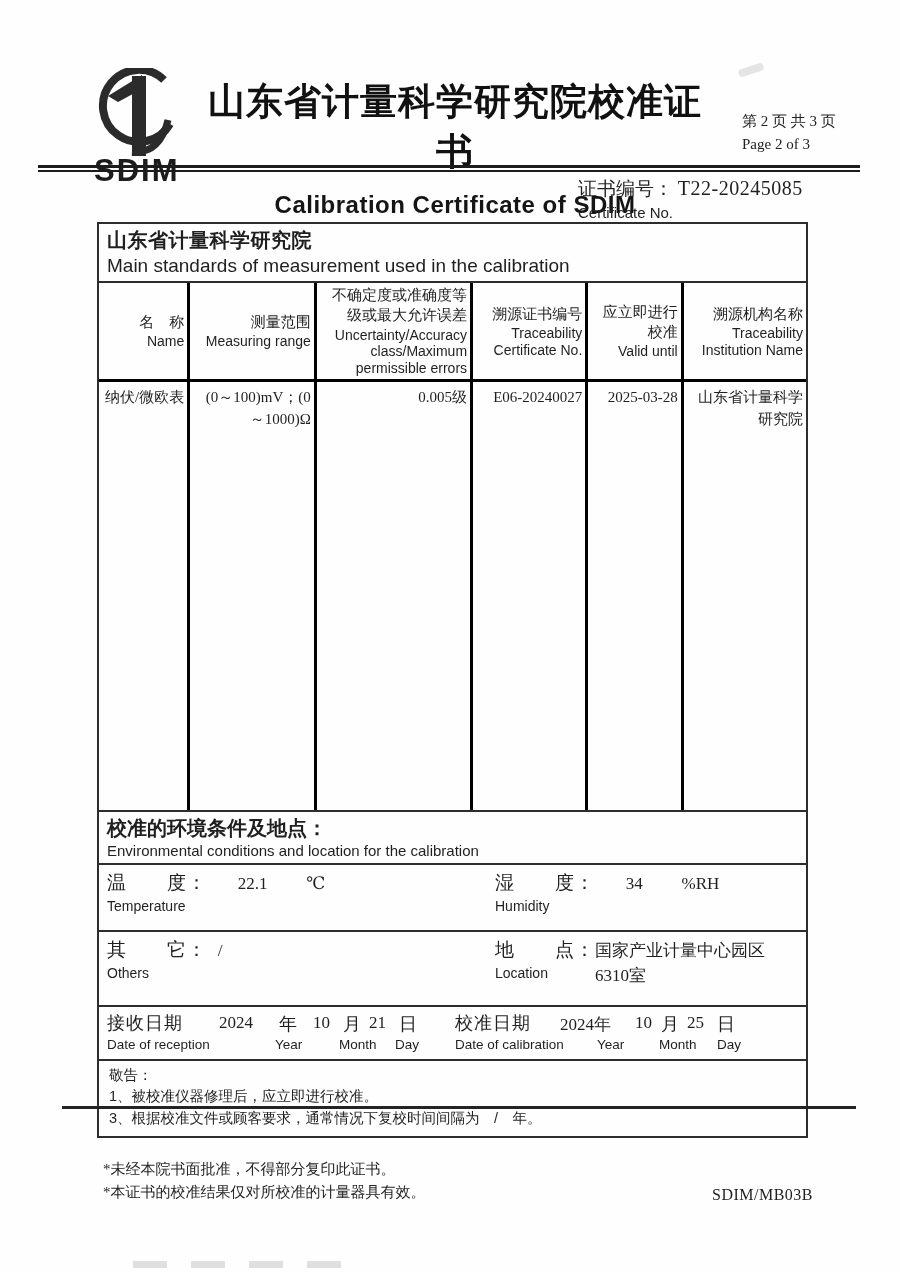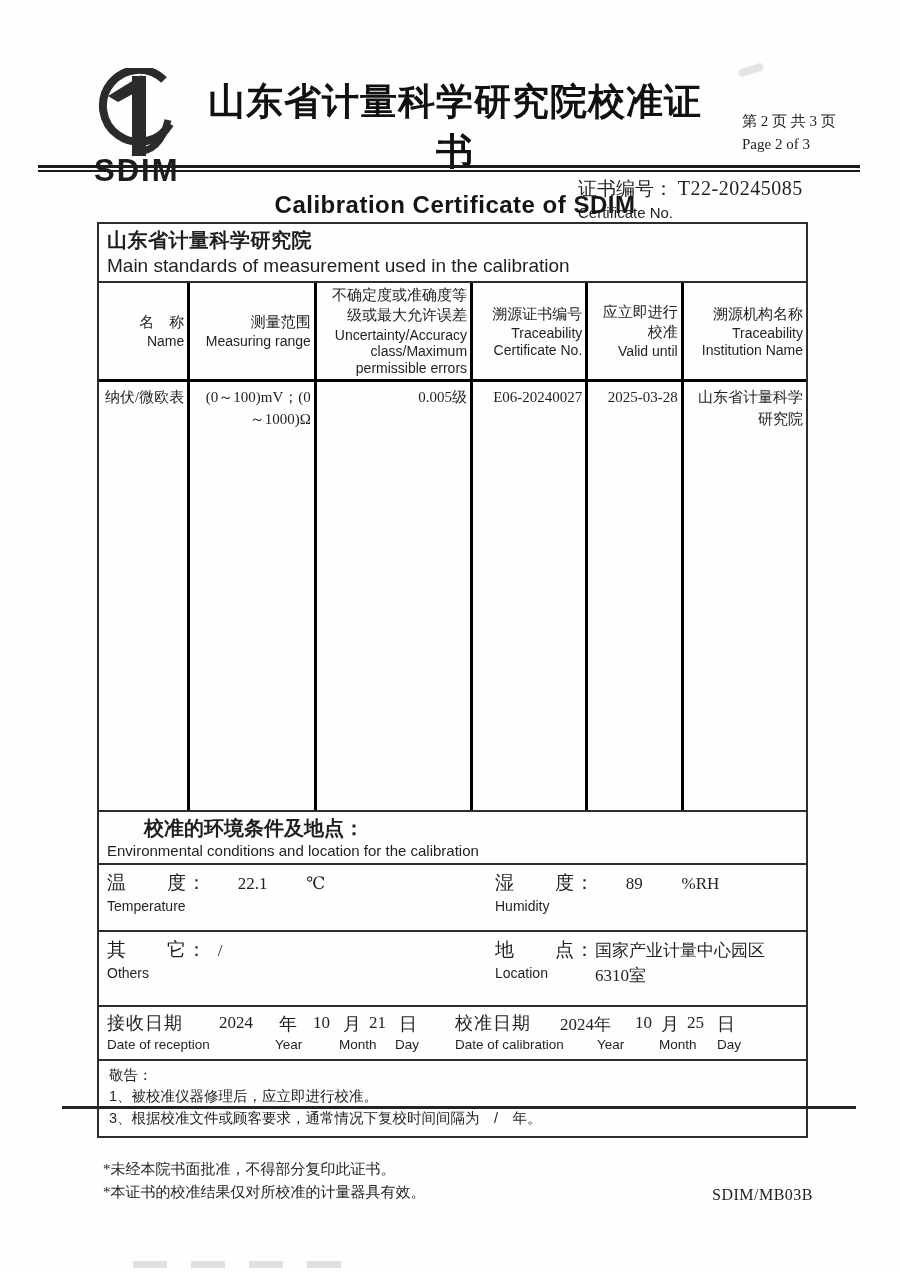--- a/index.html
+++ b/index.html
@@ -44,7 +44,7 @@
   table.grid td { height:430px; vertical-align:top; font-size:15px; line-height:1.5; padding-top:4px; }
 
   .env-title { padding:3px 8px 4px 8px; }
-  .env-title .zh { font-size:20px; font-weight:600; font-family:"Liberation Sans","DejaVu Sans",sans-serif;margin-left:37px; }
+  .env-title .zh { font-size:20px; font-weight:600; font-family:"Liberation Sans","DejaVu Sans",sans-serif; }
   .env-title .en { font-size:15px; font-family:"Liberation Sans","DejaVu Sans",sans-serif; }
 
   .pair-row { display:flex; padding:5px 8px 16px 8px; }

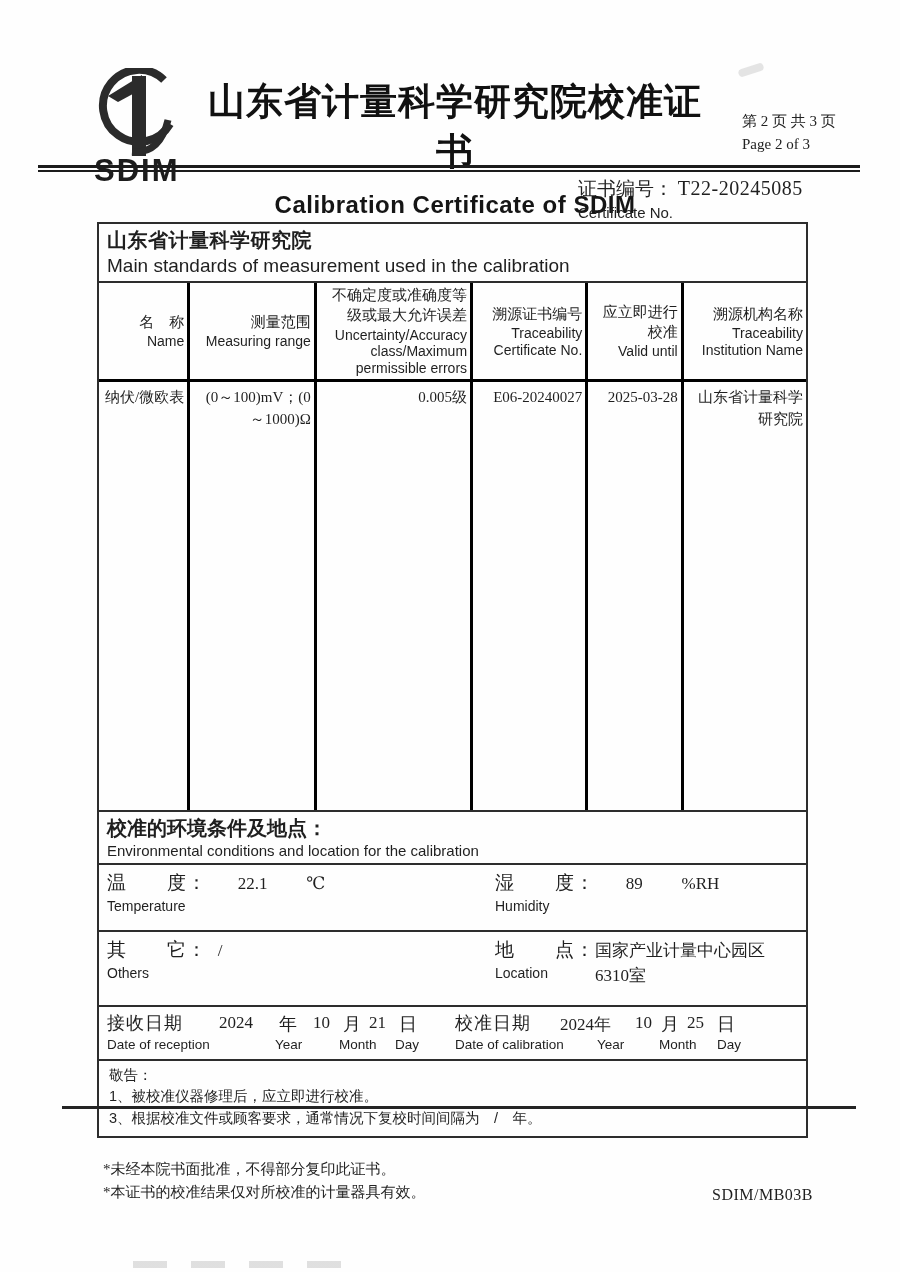--- a/index.html
+++ b/index.html
@@ -192,7 +192,7 @@
       <div class="pair-right">
         <div class="pair-line1">
           <span class="lbl pre">湿　　度：</span>
-          <span class="val">89</span>
+          <span class="val">34</span>
           <span class="unit">%RH</span>
         </div>
         <div class="pair-line2">Humidity</div>

